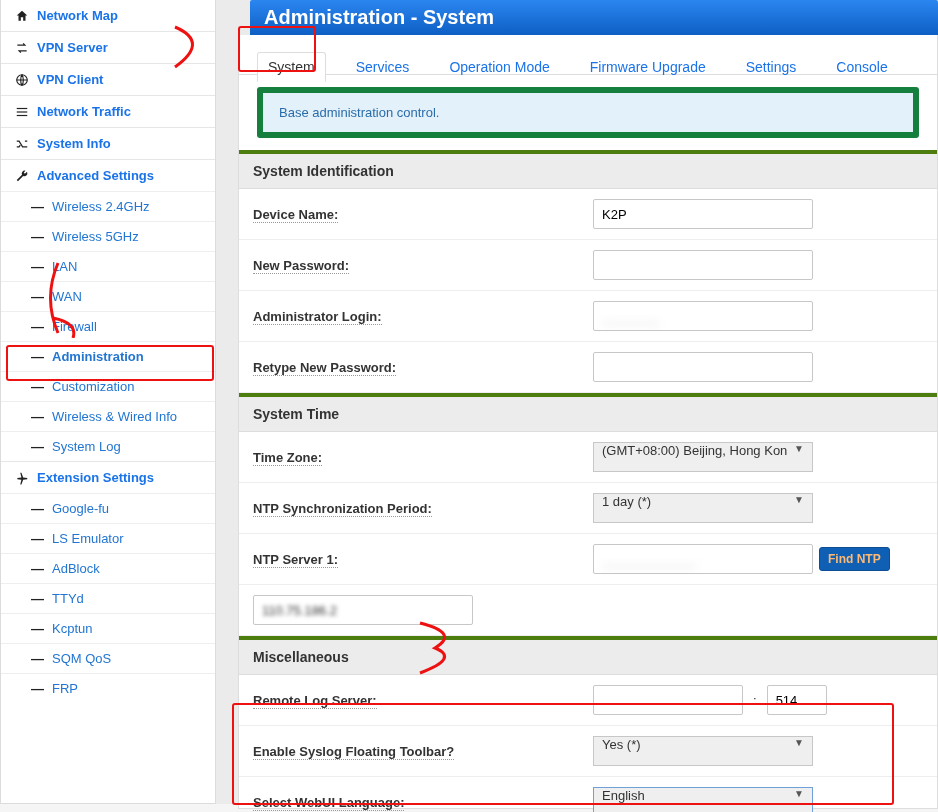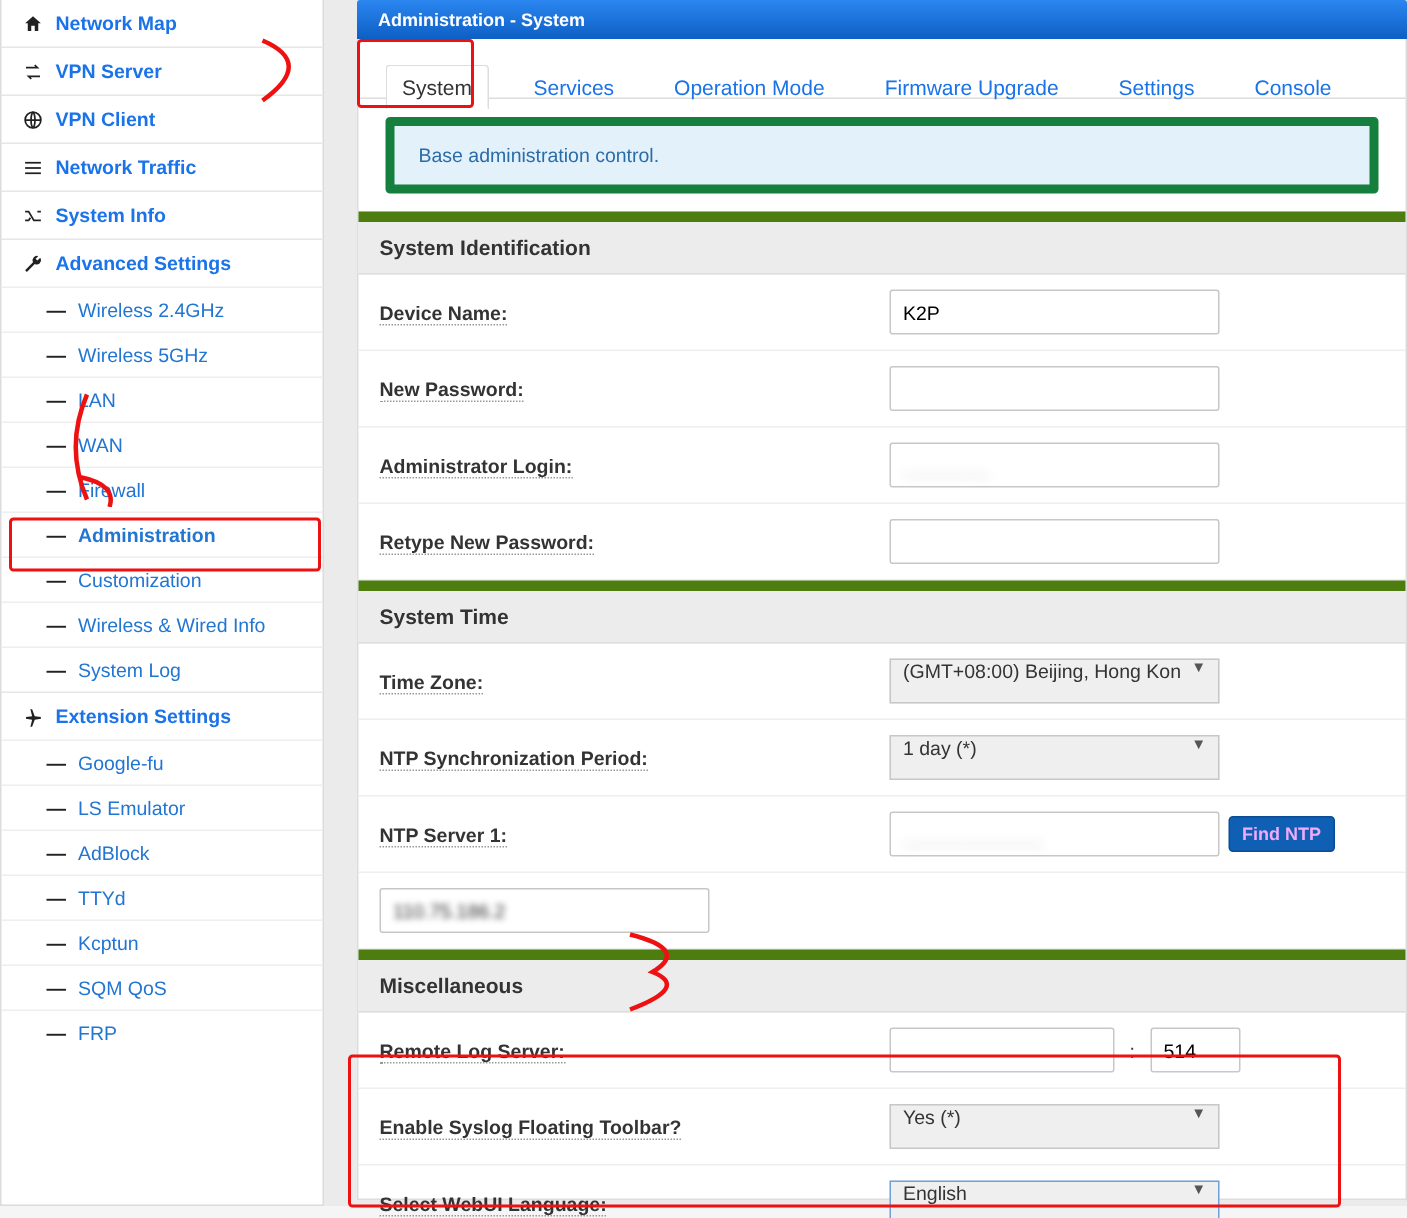--- a/index.html
+++ b/index.html
@@ -19,7 +19,7 @@
   .page { position: relative; }
   
   .content { flex: 1; margin-left: 22px; margin-right: 0; }
-  .titlebar { background: #1d6fd4; background: linear-gradient(#2b86f0,#0d5fc4); color: #fff; font-weight: bold; font-size: 12px; padding: 6px 14px; border-radius: 2px 2px 0 0; }
+  .titlebar { background: #1d6fd4; background: linear-gradient(#2b86f0,#0d5fc4); color: #fff; font-weight: bold; font-size: 20px; padding: 6px 14px; border-radius: 2px 2px 0 0; margin-left: 12px; }
   .panel { background: #fff; border: 1px solid #ddd; border-top: none; height: calc(100% - 30px); overflow: visible; position: relative; }
   .tabs { display: flex; gap: 20px; padding: 24px 18px 0 18px; border-bottom: 1px solid #ddd; height: 40px; align-items: center; }
   .tab { color: #1a73e8; font-size: 14px; padding: 6px 10px; cursor: pointer; }

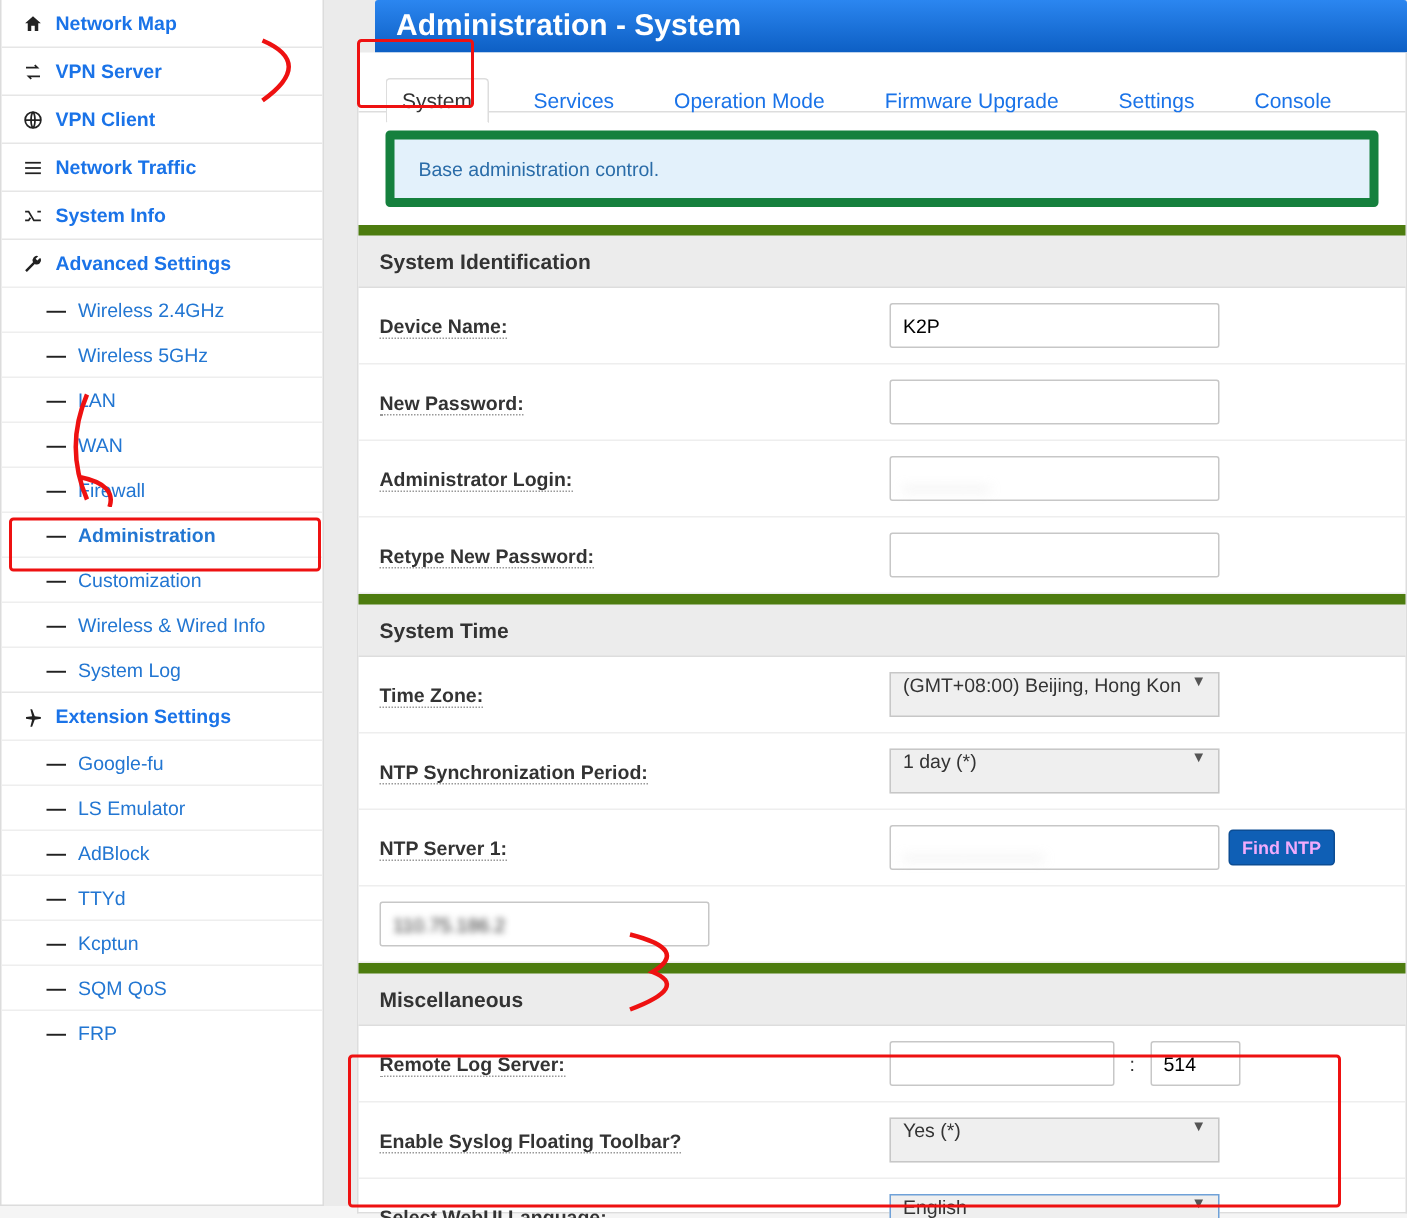--- a/index.html
+++ b/index.html
@@ -25,7 +25,7 @@
   .tab { color: #1a73e8; font-size: 14px; padding: 6px 10px; cursor: pointer; }
   .tab.active { color: #333; border: 1px solid #ddd; border-bottom: 1px solid #fff; border-radius: 3px 3px 0 0; background: #fff; margin-bottom: -1px; }
   .infobox { margin: 12px 18px; background: #e3f1fb; border: 6px solid #15803d; padding: 12px 16px; color: #2a6ca8; border-radius: 3px; }
-  .section-h { background: #ececec; border-top: 7px solid #4d7c0f; border-bottom: 1px solid #ddd; padding: 9px 14px; font-weight: bold; font-size: 14px; }
+  .section-h { background: #ececec; border-top: 4px solid #4d7c0f; border-bottom: 1px solid #ddd; padding: 9px 14px; font-weight: bold; font-size: 14px; }
   .row { display: flex; align-items: center; padding: 10px 14px; border-bottom: 1px solid #eee; }
   .row .lbl { width: 340px; font-weight: bold; font-size: 13px; }
   .row .lbl span { border-bottom: 1px dotted #999; }

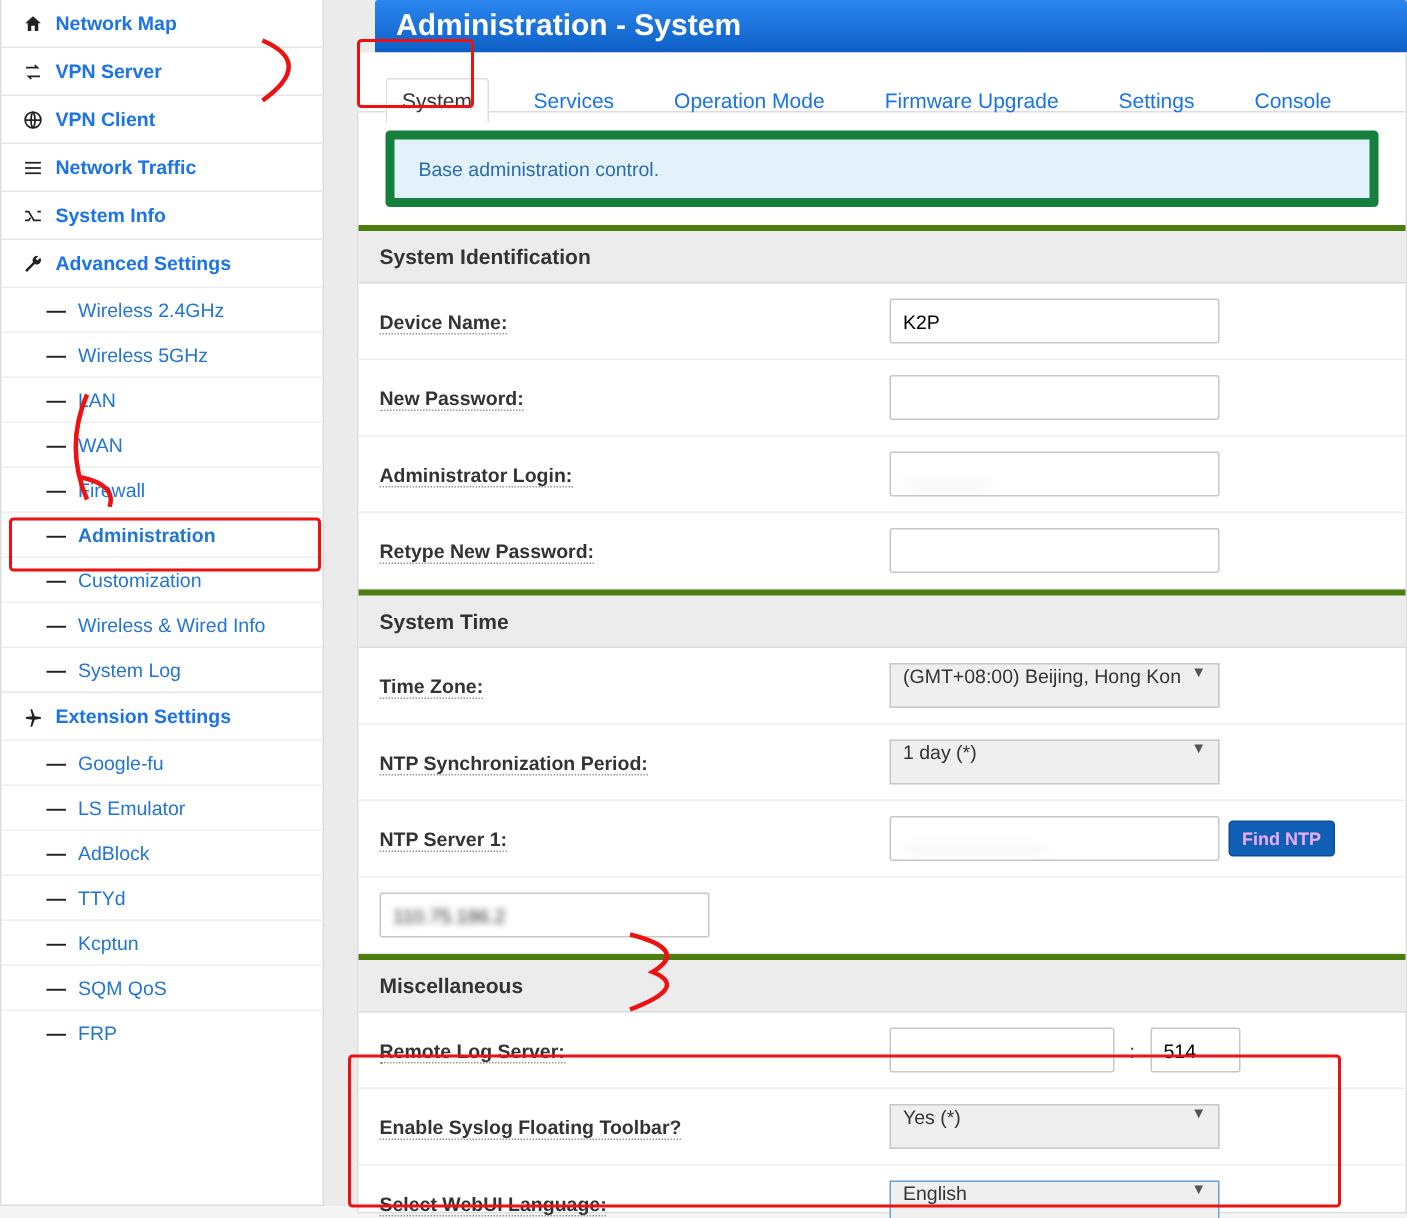--- a/index.html
+++ b/index.html
@@ -33,7 +33,7 @@
   input[type=text], input[type=password], select { border: 1px solid #c7c7c7; padding: 5px 8px; font-size: 13px; border-radius: 2px; background: #fff; width: 220px; height: 30px; }
   input.short { width: 60px; }
   .colon { padding: 0 4px; }
-  .btn { background: #0f5fb5; color: #f0abfc; font-weight: bold; border: 1px solid #0c4d94; border-radius: 3px; padding: 4px 8px; font-size: 12px; cursor: pointer; }
+  .btn { background: #0f5fb5; color: #fdba74; font-weight: bold; border: 1px solid #0c4d94; border-radius: 3px; padding: 4px 8px; font-size: 12px; cursor: pointer; }
   .blur { filter: blur(4px); color: #bfbfbf; }
   
   .dropdown-open { position: relative; }

